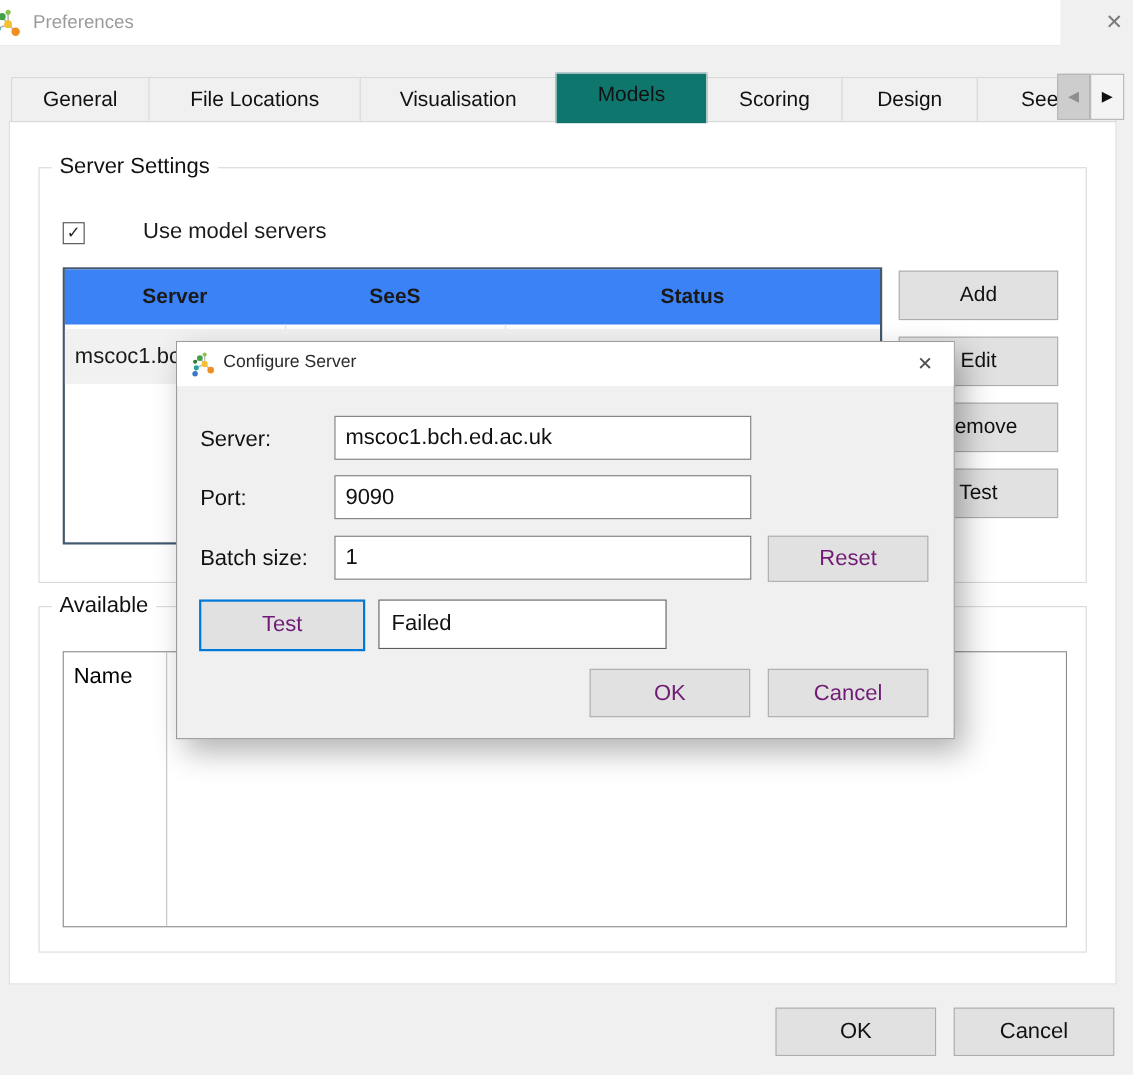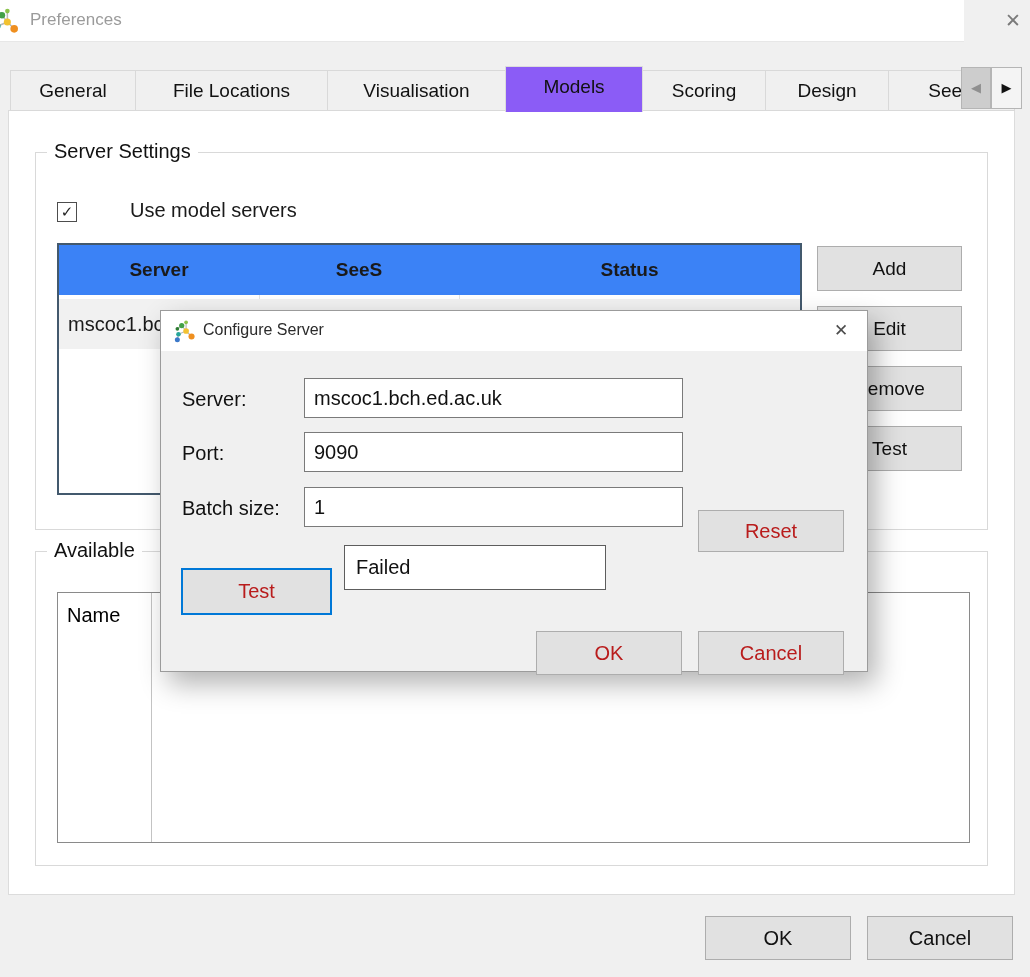--- a/index.html
+++ b/index.html
@@ -20,7 +20,7 @@
   
   .tab { position:absolute; top:70px; height:41px; background:#f0f0f0; border:1px solid #d9d9d9;
          font-size:19px; text-align:center; line-height:39px; color:#111; z-index:2; }
-  .tab.selected { top:66px; height:46px; background:#8b5cf6; border:1px solid #dcdcdc; border-bottom:none; z-index:6; }
+  .tab.selected { top:66px; height:46px; background:#0f766e; border:1px solid #dcdcdc; border-bottom:none; z-index:6; }
   .tabscroll { position:absolute; top:67px; height:42px; border:1px solid #b5b5b5; text-align:center; line-height:40px;
                font-size:13px; z-index:7; cursor:pointer; }
   .tabscroll.left  { left:961px; width:30px; background:#cdcdcd; color:#8f8f8f; }

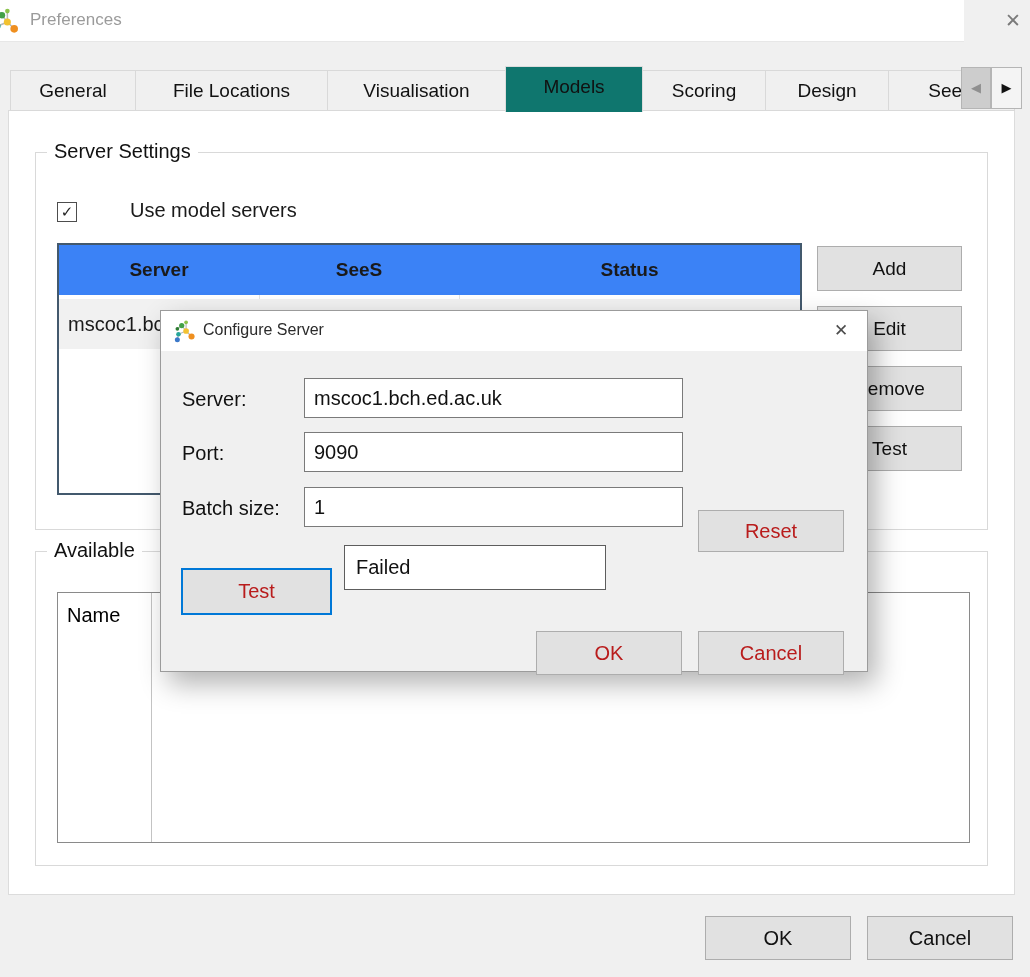--- a/index.html
+++ b/index.html
@@ -82,7 +82,7 @@
   .lbl-port { top:131px; }  .inp-port { top:121px; }
   .lbl-batch { top:186px; } .inp-batch { top:176px; }
   .dlg-btn { position:absolute; background:#e1e1e1; border:1px solid #adadad; font-family:"Liberation Sans", sans-serif;
-             font-size:20px; color:#b91c1c; text-align:center; cursor:pointer;margin-top:23px; }
+             font-size:20px; color:#701a75; text-align:center; cursor:pointer; }
   .btn-reset { left:537px; top:176px; width:146px; height:42px; line-height:40px; }
   .btn-test-dlg { left:20px; top:234px; width:151px; height:47px; line-height:43px; border:2px solid #0078d7; }
   .test-result { position:absolute; left:183px; top:234px; width:262px; height:45px; background:#ffffff; border:1px solid #5d5d5d;

